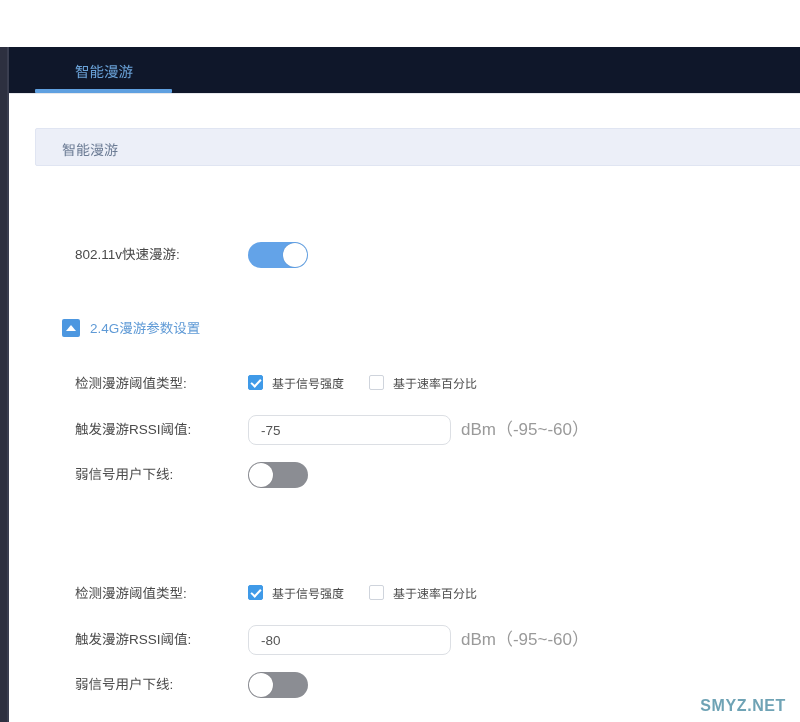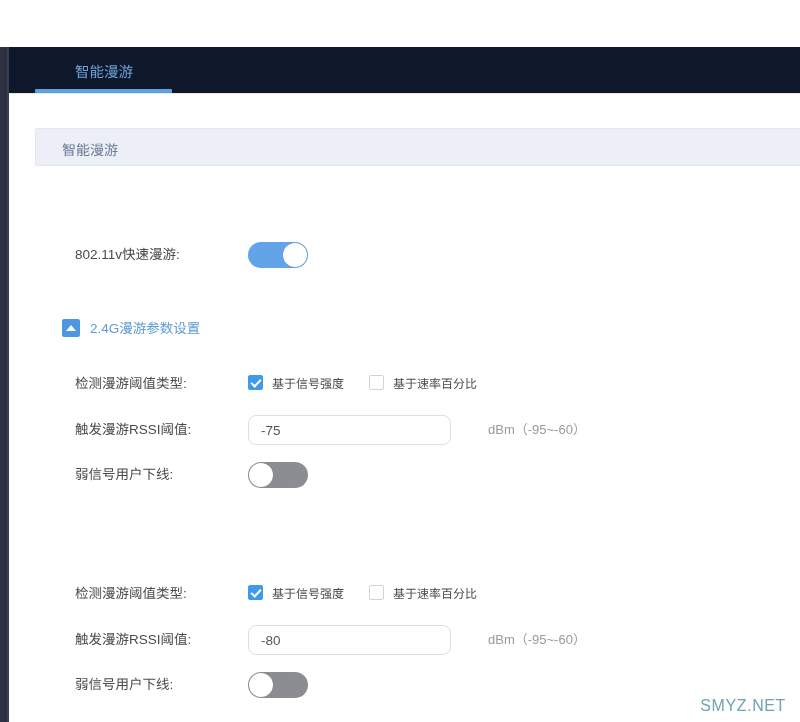--- a/index.html
+++ b/index.html
@@ -268,10 +268,10 @@
   }
   .unit {
     position: absolute;
-    left: 479px;
+    left: 452px;
     top: 0;
     line-height: 32px;
-    font-size: 13px;
+    font-size: 17px;
     color: #9a9a9a;
     white-space: nowrap;
   }

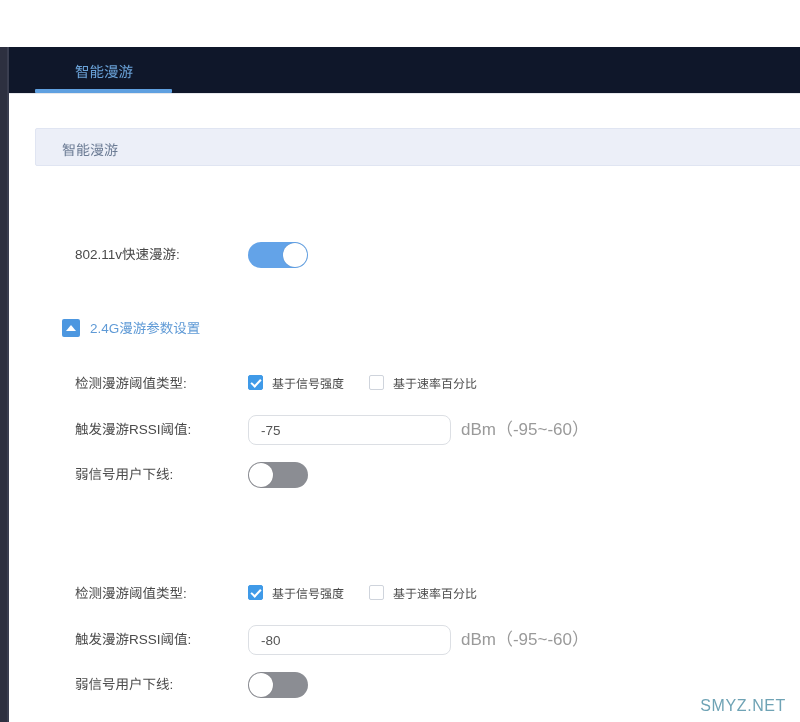--- a/index.html
+++ b/index.html
@@ -285,6 +285,7 @@
     color: #6fa3b5;
     letter-spacing: 0.6px;
     font-family: "Liberation Sans", "DejaVu Sans", sans-serif;
+    font-weight: bold;
   }
 </style>
 </head>

